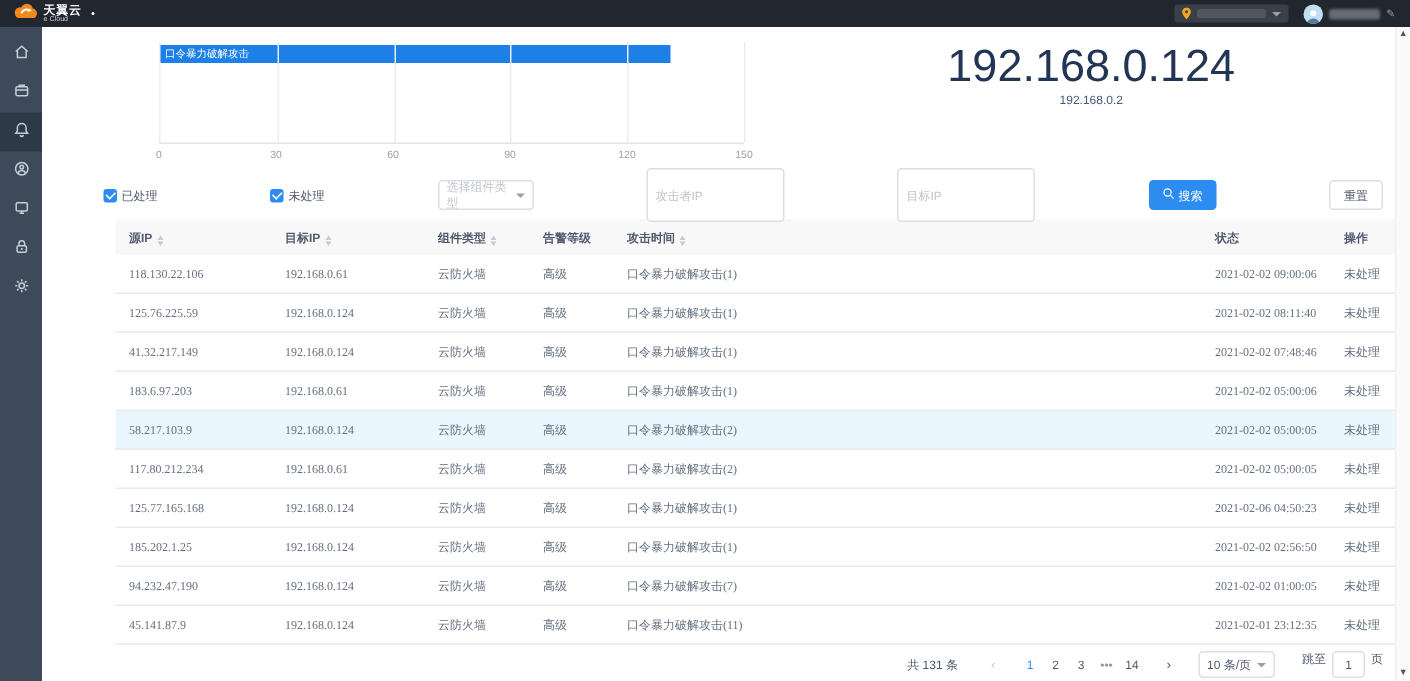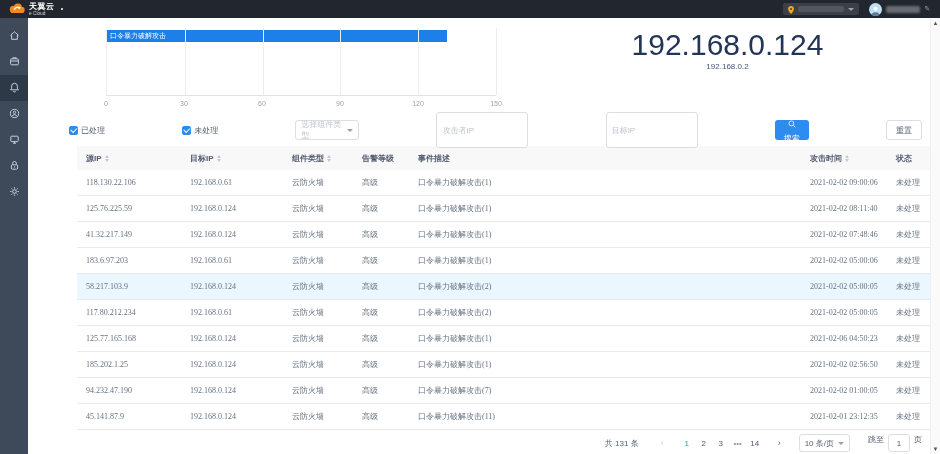--- a/index.html
+++ b/index.html
@@ -67,7 +67,7 @@
   .txt-input::placeholder { color:#c0c4cc; }
   .btn-search { display:flex; align-items:center; gap:3px; height:20px; padding:0 9px;
                 background:#2d8cf0; border:none; border-radius:3px; color:#fff; font-size:8px;
-                font-family:inherit; cursor:pointer;flex-direction:column; }
+                font-family:inherit; cursor:pointer; }
   .btn-reset { height:20px; padding:0 9px; background:#fff; border:1px solid #dcdee2; border-radius:3px;
                color:#515a6e; font-size:8px; font-family:inherit; cursor:pointer; }
 

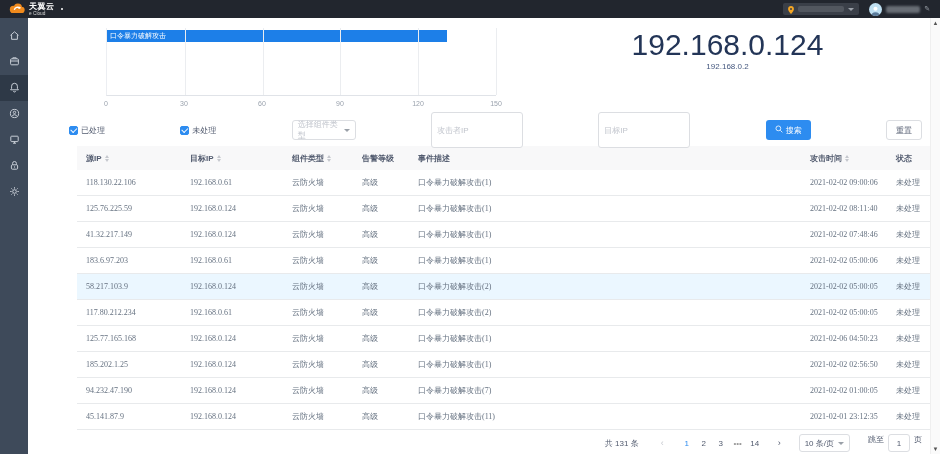--- a/index.html
+++ b/index.html
@@ -75,7 +75,7 @@
   .table { margin:4px 0 0 8px; width:894px; }
   .thead, .tr { display:grid; grid-template-columns:104px 102px 70px 56px 1fr 86px 50px 34px; align-items:center; }
   .thead { height:24px; background:#f8f8f9; font-size:8px; font-weight:bold; color:#515a6e; }
-  .th { padding-left:9px; display:flex; align-items:center; white-space:nowrap; }
+  .th { padding-left:9px; display:flex; align-items:flex-end; white-space:nowrap; }
   .sort { display:inline-flex; flex-direction:column; gap:1px; margin-left:3px; }
   .sort i { width:0; height:0; border-left:2.5px solid transparent; border-right:2.5px solid transparent; }
   .sort .up { border-bottom:3px solid #c5c8ce; }

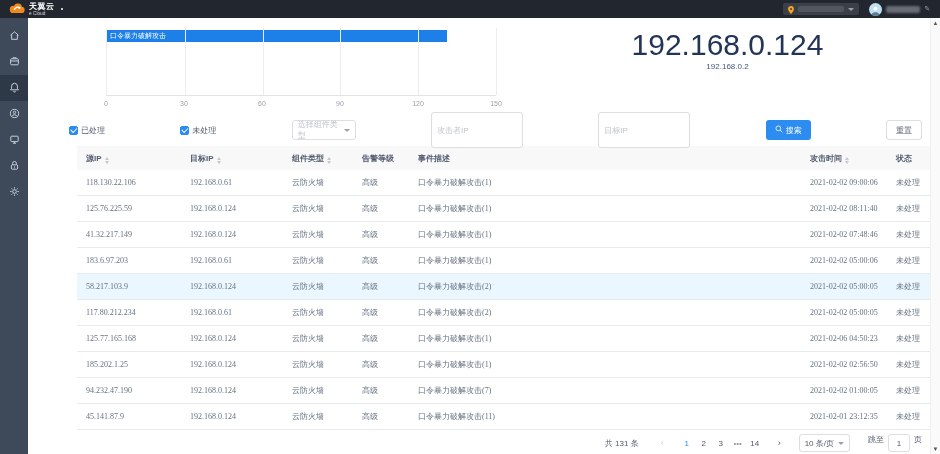--- a/index.html
+++ b/index.html
@@ -303,9 +303,6 @@
             <span>告警等级</span>
           </div>
           <div class="th">
-            <span>事件描述</span>
-          </div>
-          <div class="th">
             <span>攻击时间</span>
             <span class="sort">
               <i class="up"></i>

